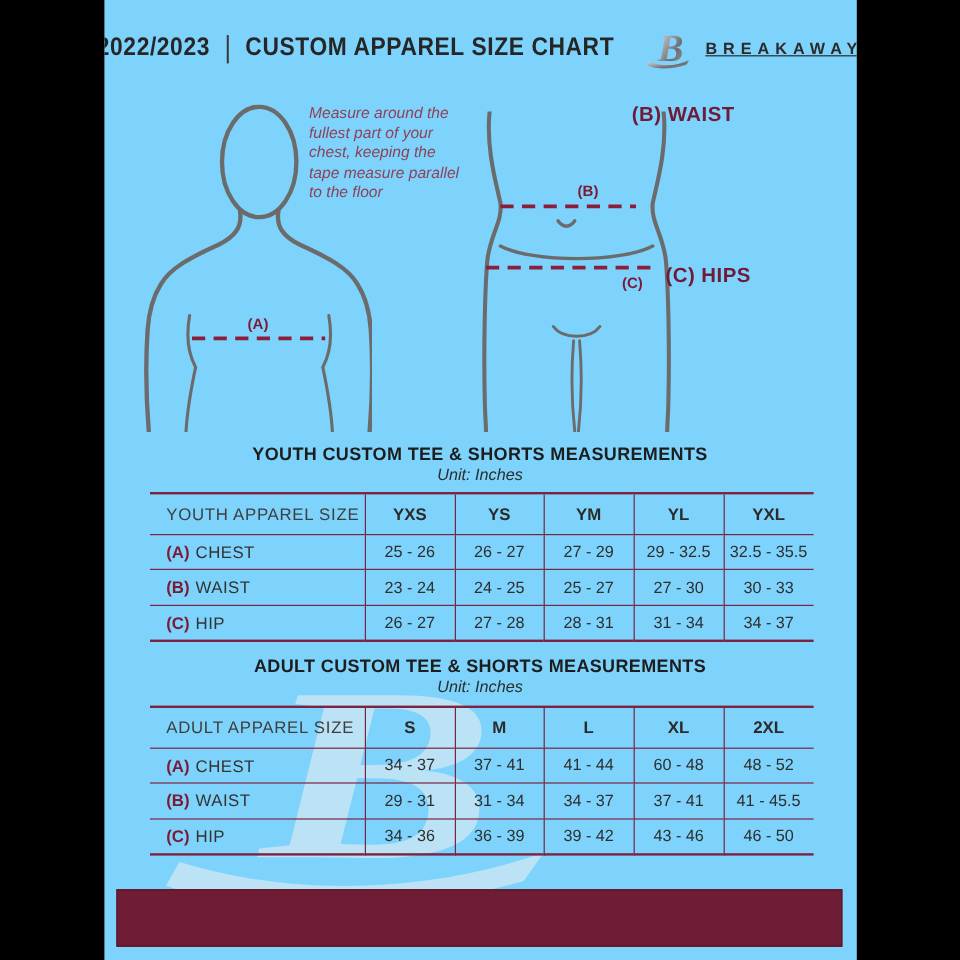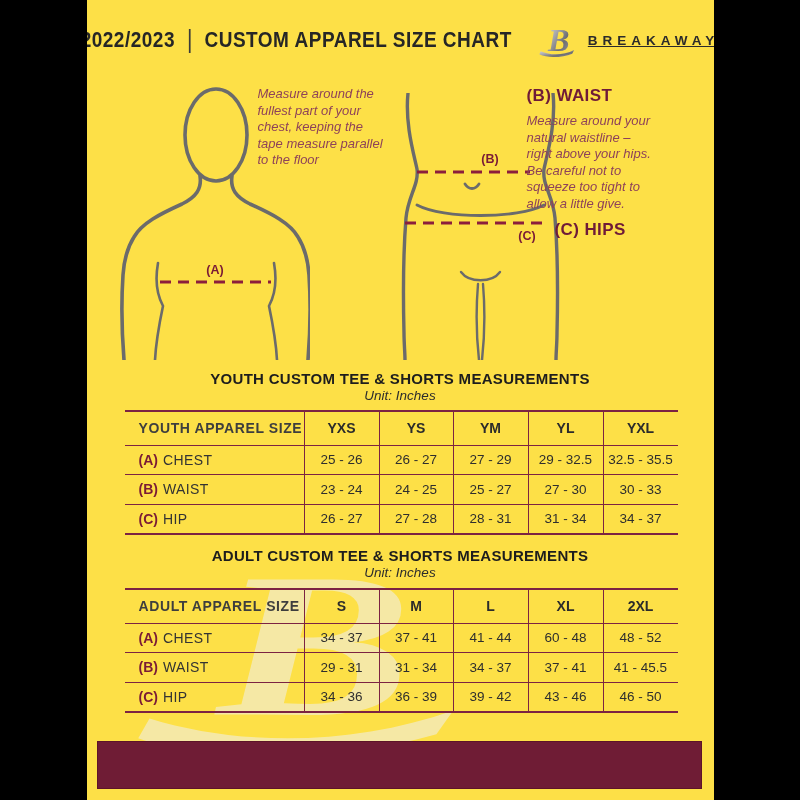--- a/index.html
+++ b/index.html
@@ -4,7 +4,7 @@
 <style>
   html,body{margin:0;padding:0;background:#000;}
   body{width:800px;height:800px;overflow:hidden;font-family:"Liberation Sans",sans-serif;}
-  .page{position:relative;width:627px;height:800px;margin:0 auto;background:#fde047;overflow:hidden;}
+  .page{position:relative;width:627px;height:800px;margin:0 auto;background:#7dd3fc;overflow:hidden;}
 
   
   .hdr{position:absolute;top:0;left:0;right:0;height:80px;display:flex;align-items:center;justify-content:center;gap:26px;}

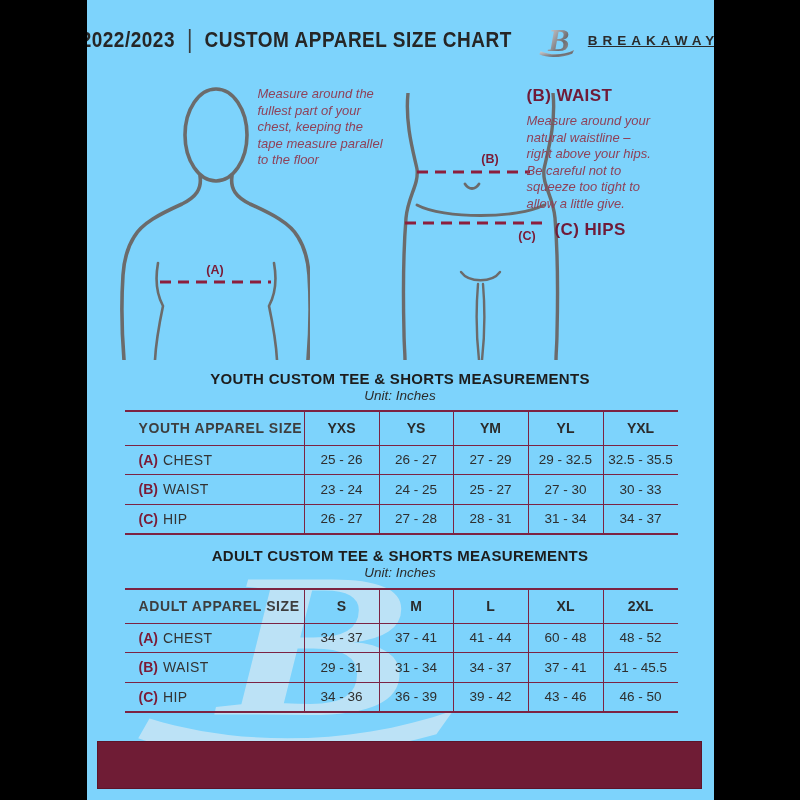--- a/index.html
+++ b/index.html
@@ -103,12 +103,6 @@
   </div>
   <div class="guide" style="left:440px;top:86px;width:152px;">
     <div class="guide-h">(B) WAIST</div>
-    <div class="guide-body">Measure around your
-natural waistline –
-right above your hips.
-Be careful not to
-squeeze too tight to
-allow a little give.</div>
   </div>
   <div class="guide" style="left:468px;top:220px;width:158px;">
     <div class="guide-h">(C) HIPS</div>

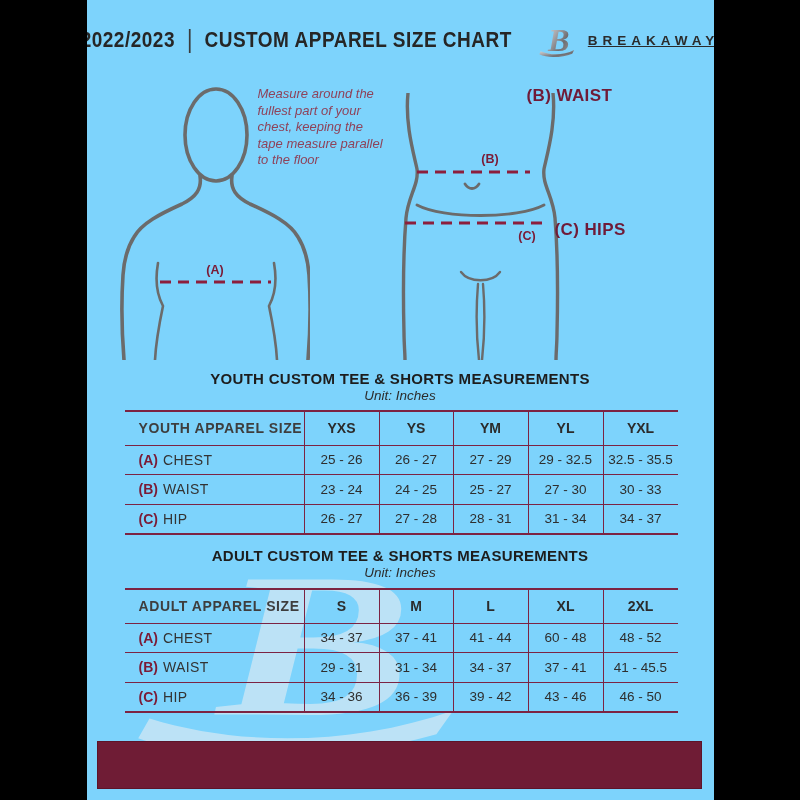--- a/index.html
+++ b/index.html
@@ -30,7 +30,7 @@
   .cell.drow{height:28.5px;}
   .cell.last{border-bottom:2px solid #7c2342;}
   .cell.lab{justify-content:flex-start;padding-left:14px;}
-  .cell.lab-h{font-weight:bold;font-size:14px;color:#3e3e3e;letter-spacing:.6px;}
+  .cell.lab-h{font-weight:normal;font-size:14px;color:#3e3e3e;letter-spacing:.6px;}
   .row-name{font-size:14px;color:#333;letter-spacing:.4px;}
   .pfx{font-weight:bold;color:#7a1b36;margin-right:5px;font-size:14px;}
 

